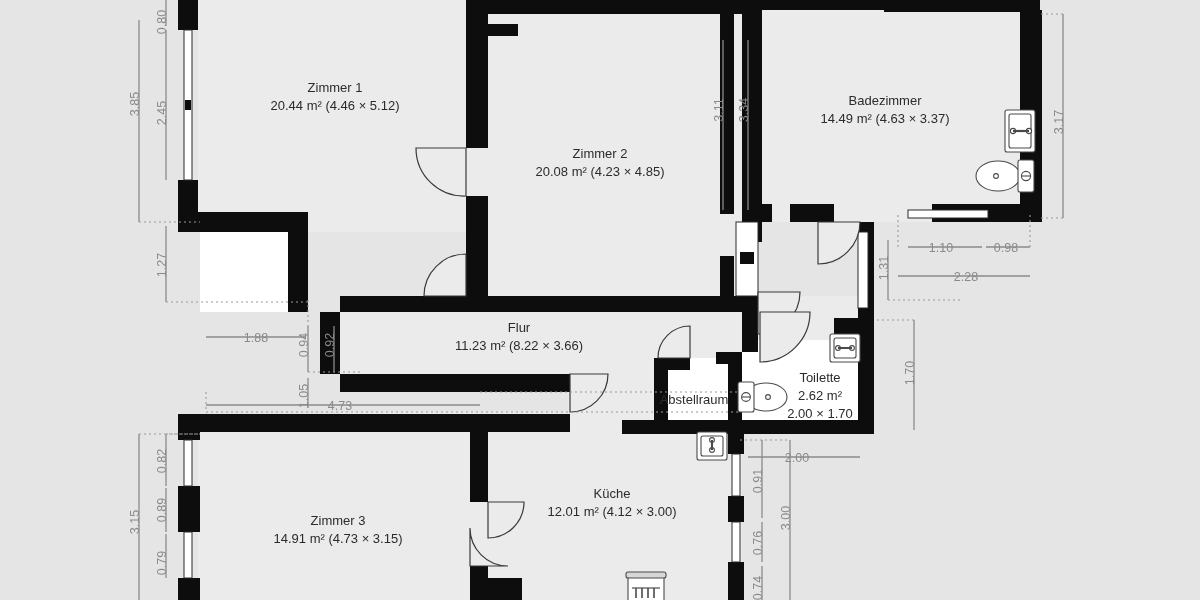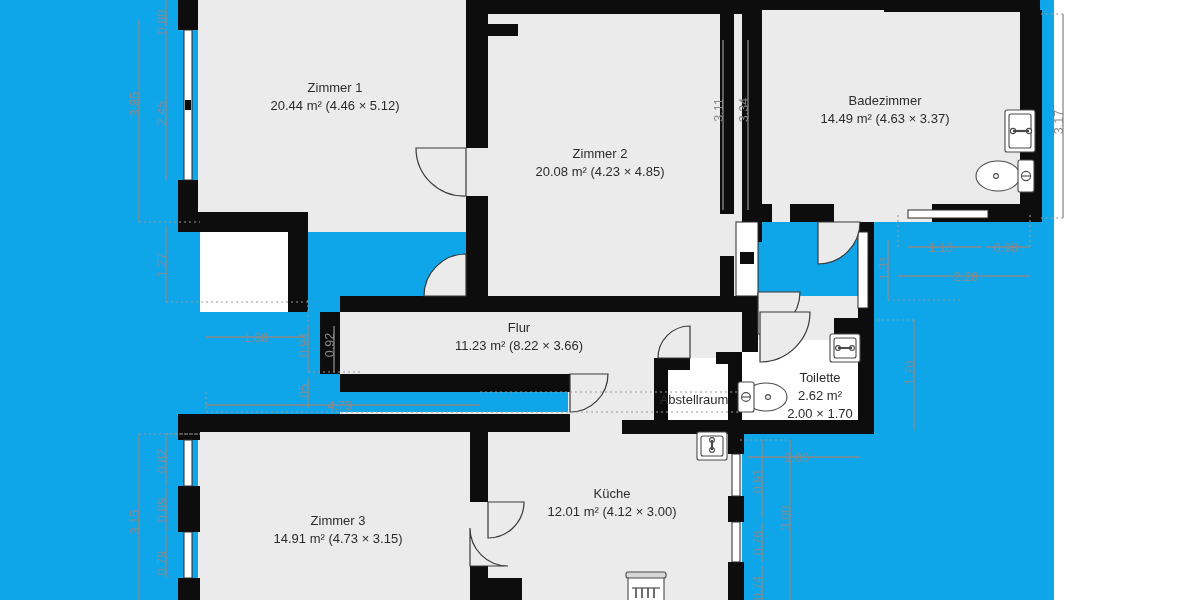--- a/index.html
+++ b/index.html
@@ -5,7 +5,7 @@
   html,body{margin:0;padding:0;background:#ffffff;}
   body{width:1200px;height:600px;overflow:hidden;
        font-family:"Liberation Sans","DejaVu Sans",sans-serif;}
-  #stage{position:relative;width:1054px;height:600px;background:#0ea5e9;}
+  #stage{position:relative;width:1200px;height:600px;background:#e5e5e5;}
   svg{display:block;}
   .roomlabel{font-family:"Liberation Sans","DejaVu Sans",sans-serif;
              fill:#2b2b2b;text-anchor:middle;}

